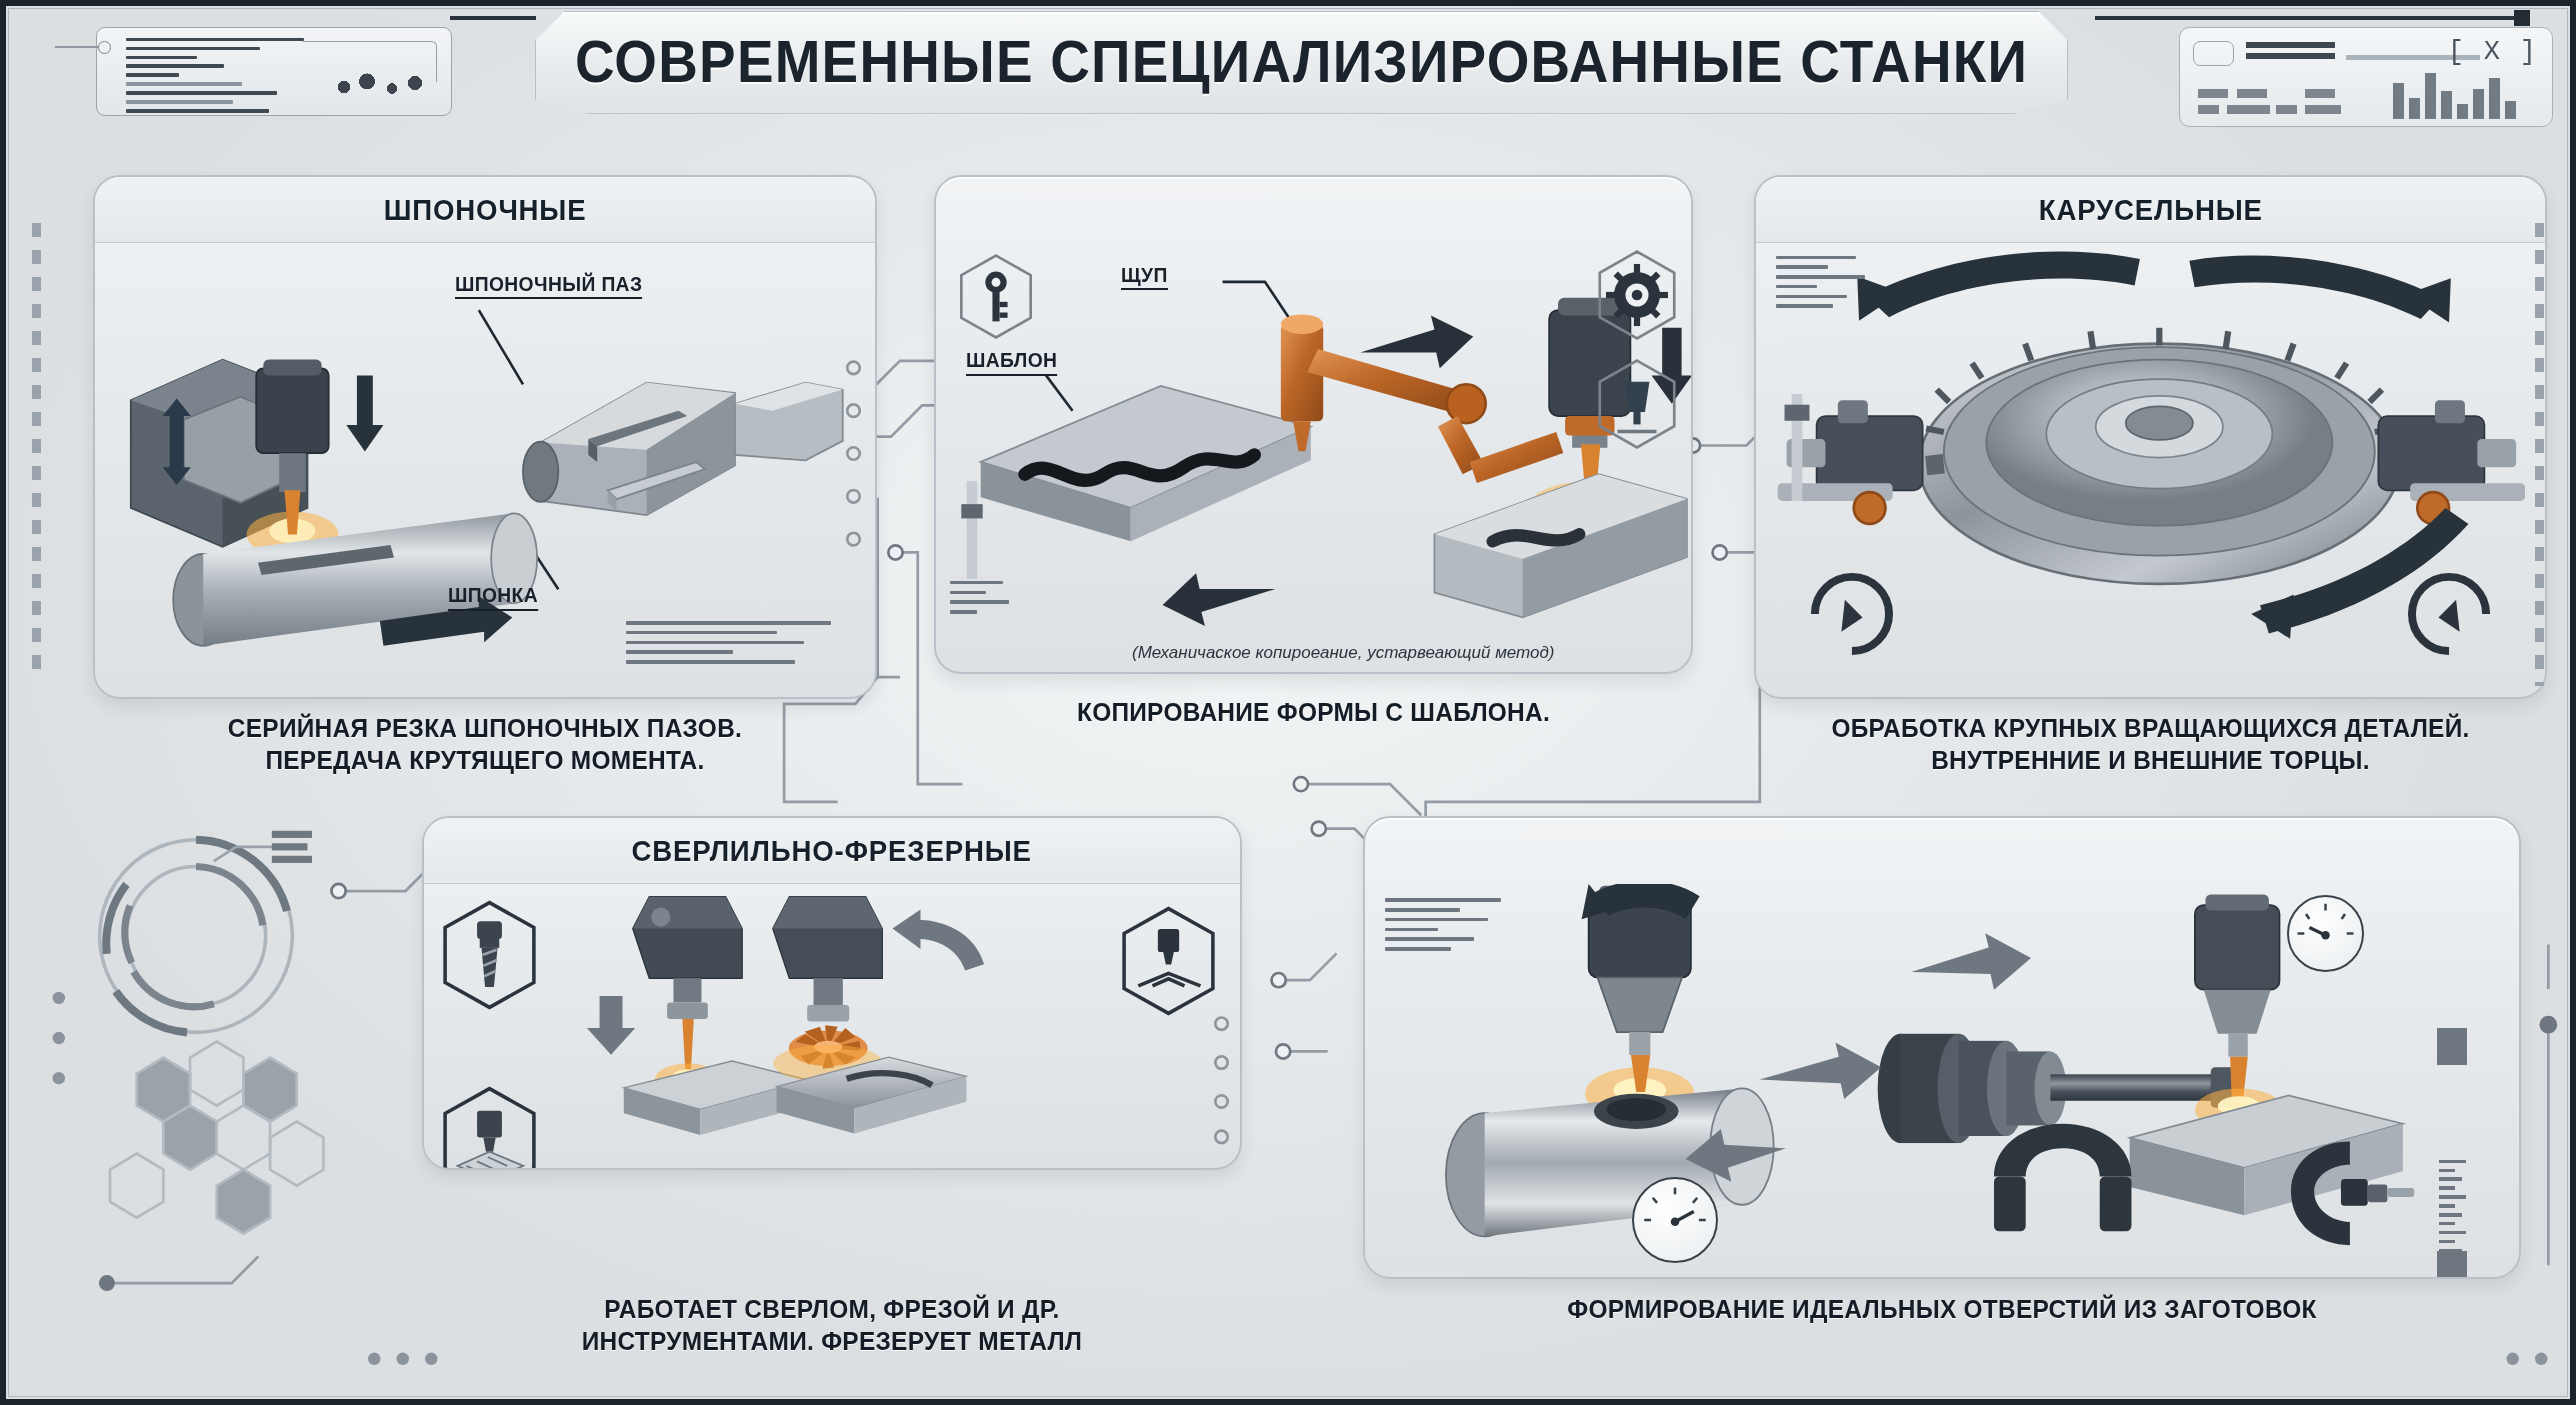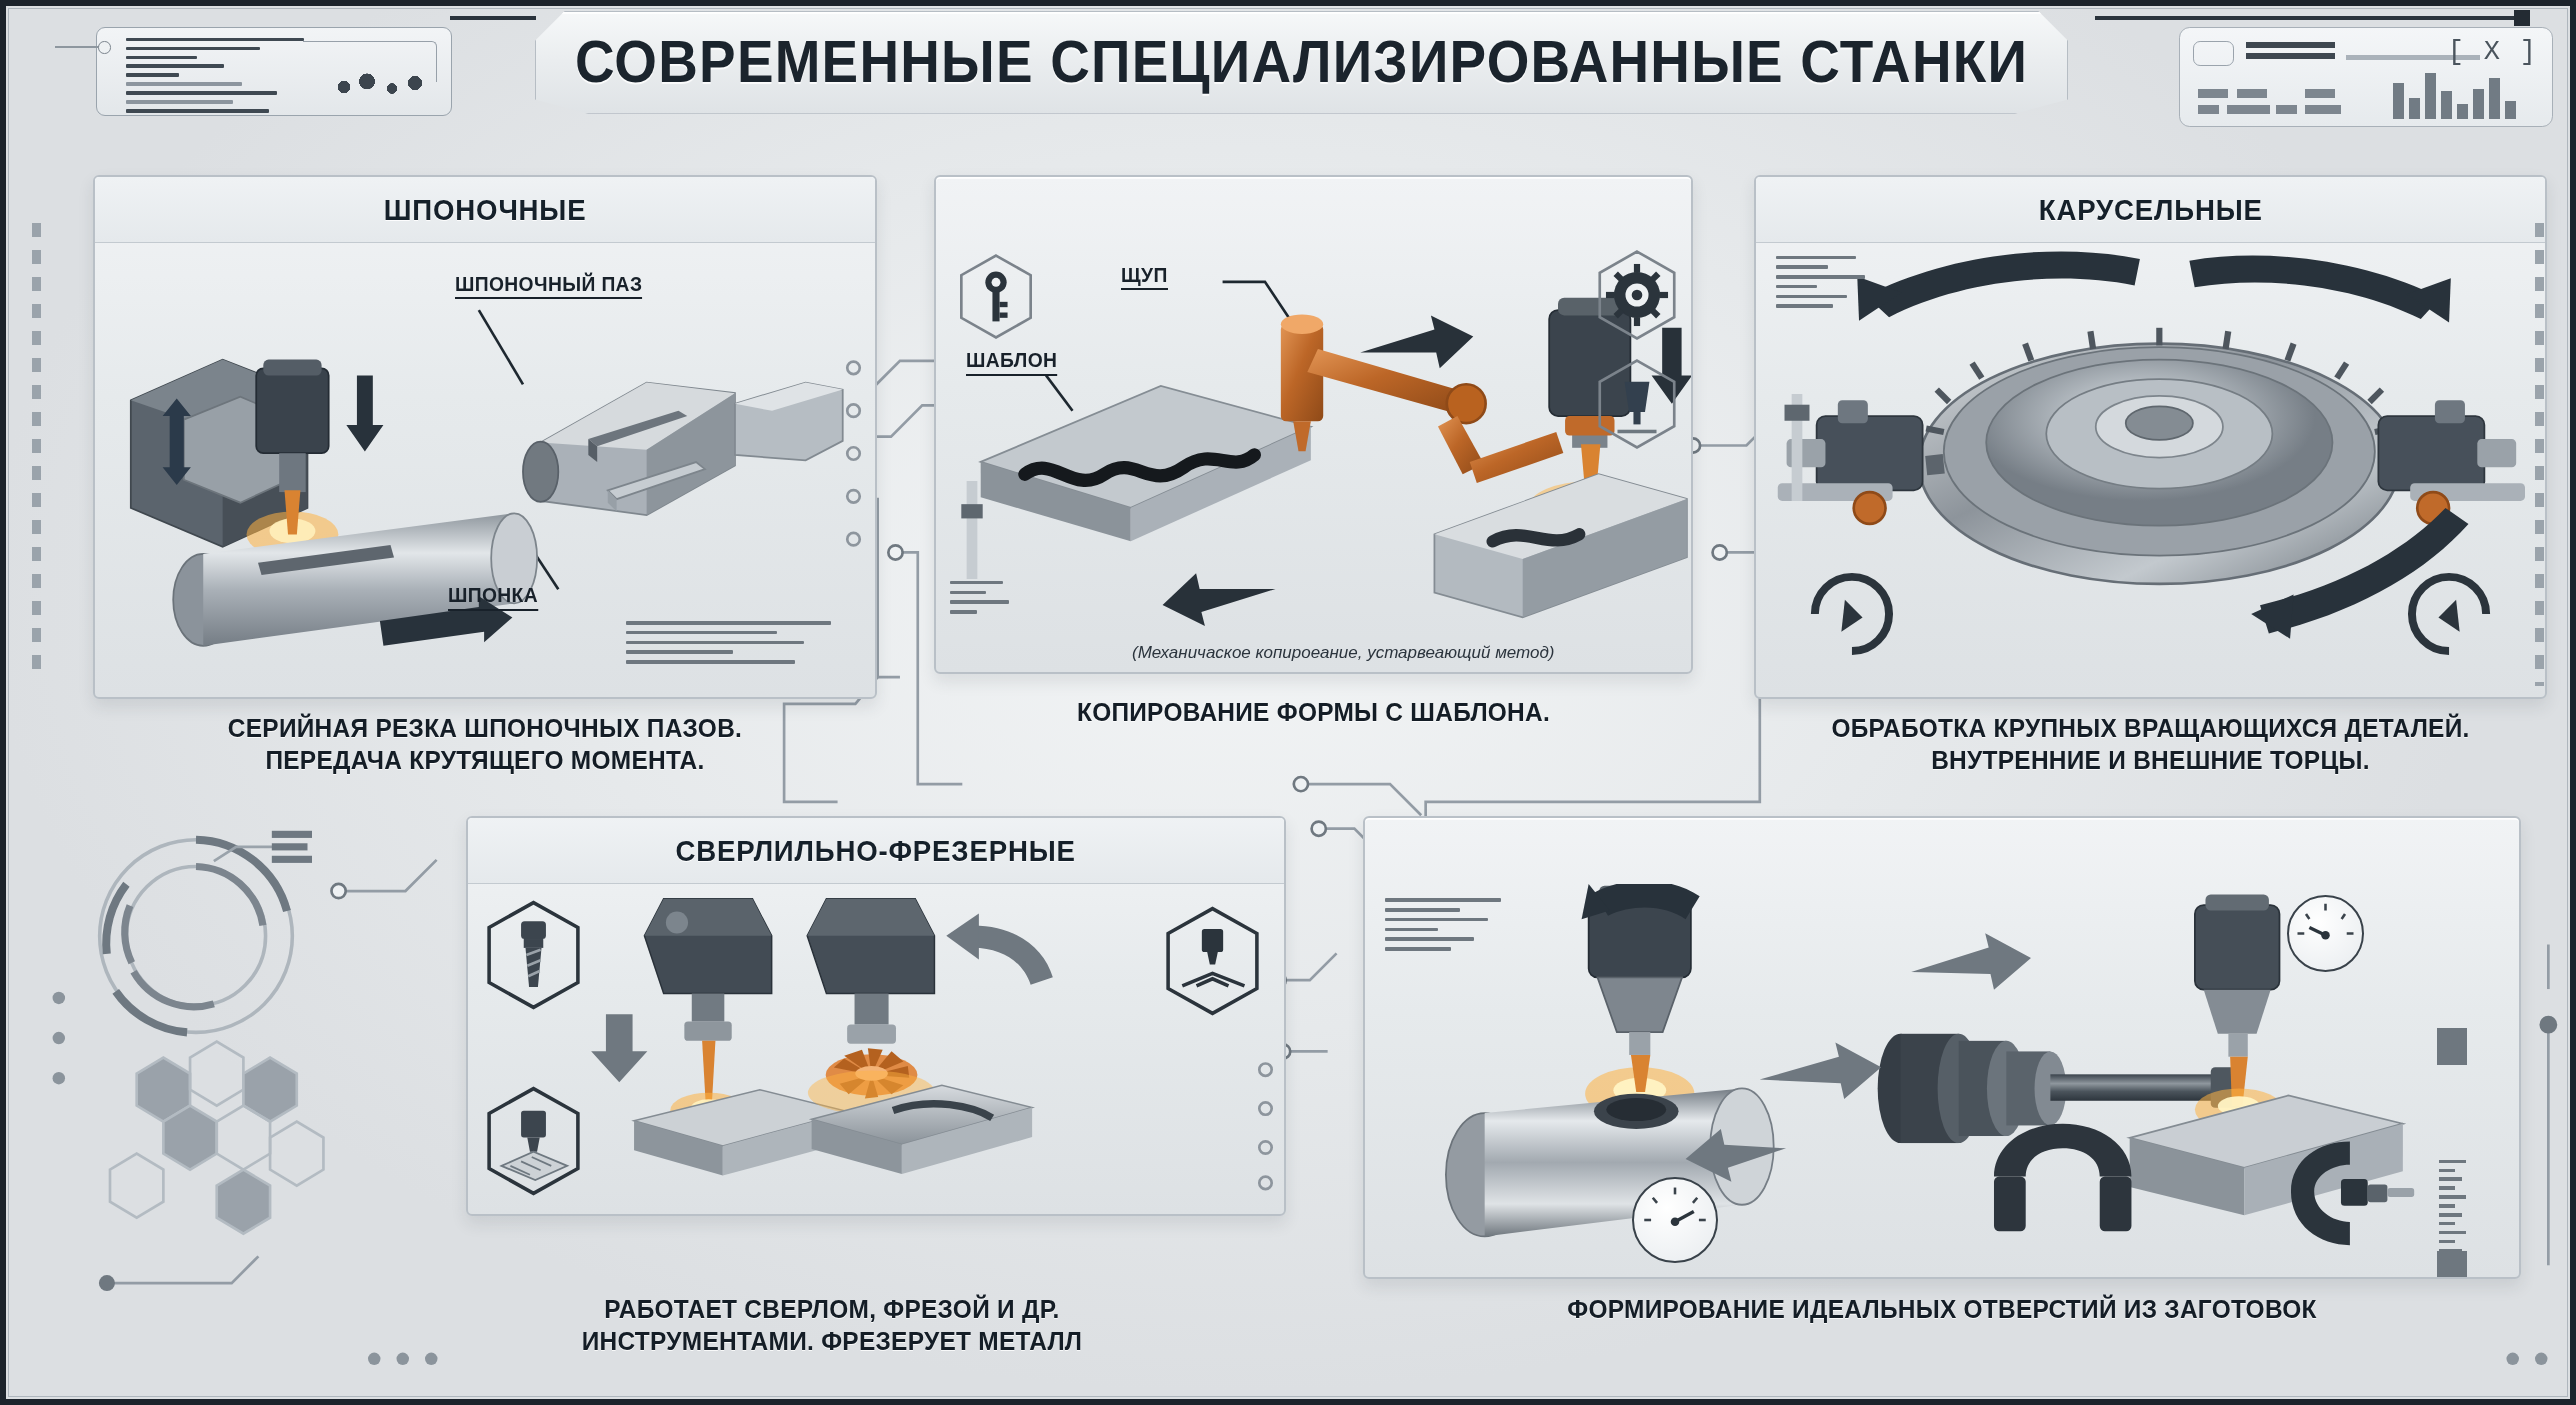--- a/index.html
+++ b/index.html
@@ -141,7 +141,7 @@
   .panel{
     position:absolute;
     border:2.7px solid #b9c0c7;
-    border-radius:6px;
+    border-radius:27px;
     background:linear-gradient(180deg,#f1f3f5 0%,#e6eaec 42%,#dde1e4 100%);
     box-shadow: 0 1.8px 0 #ffffff inset, 0 7.1px 16px rgba(40,50,60,.10);
     overflow:hidden;

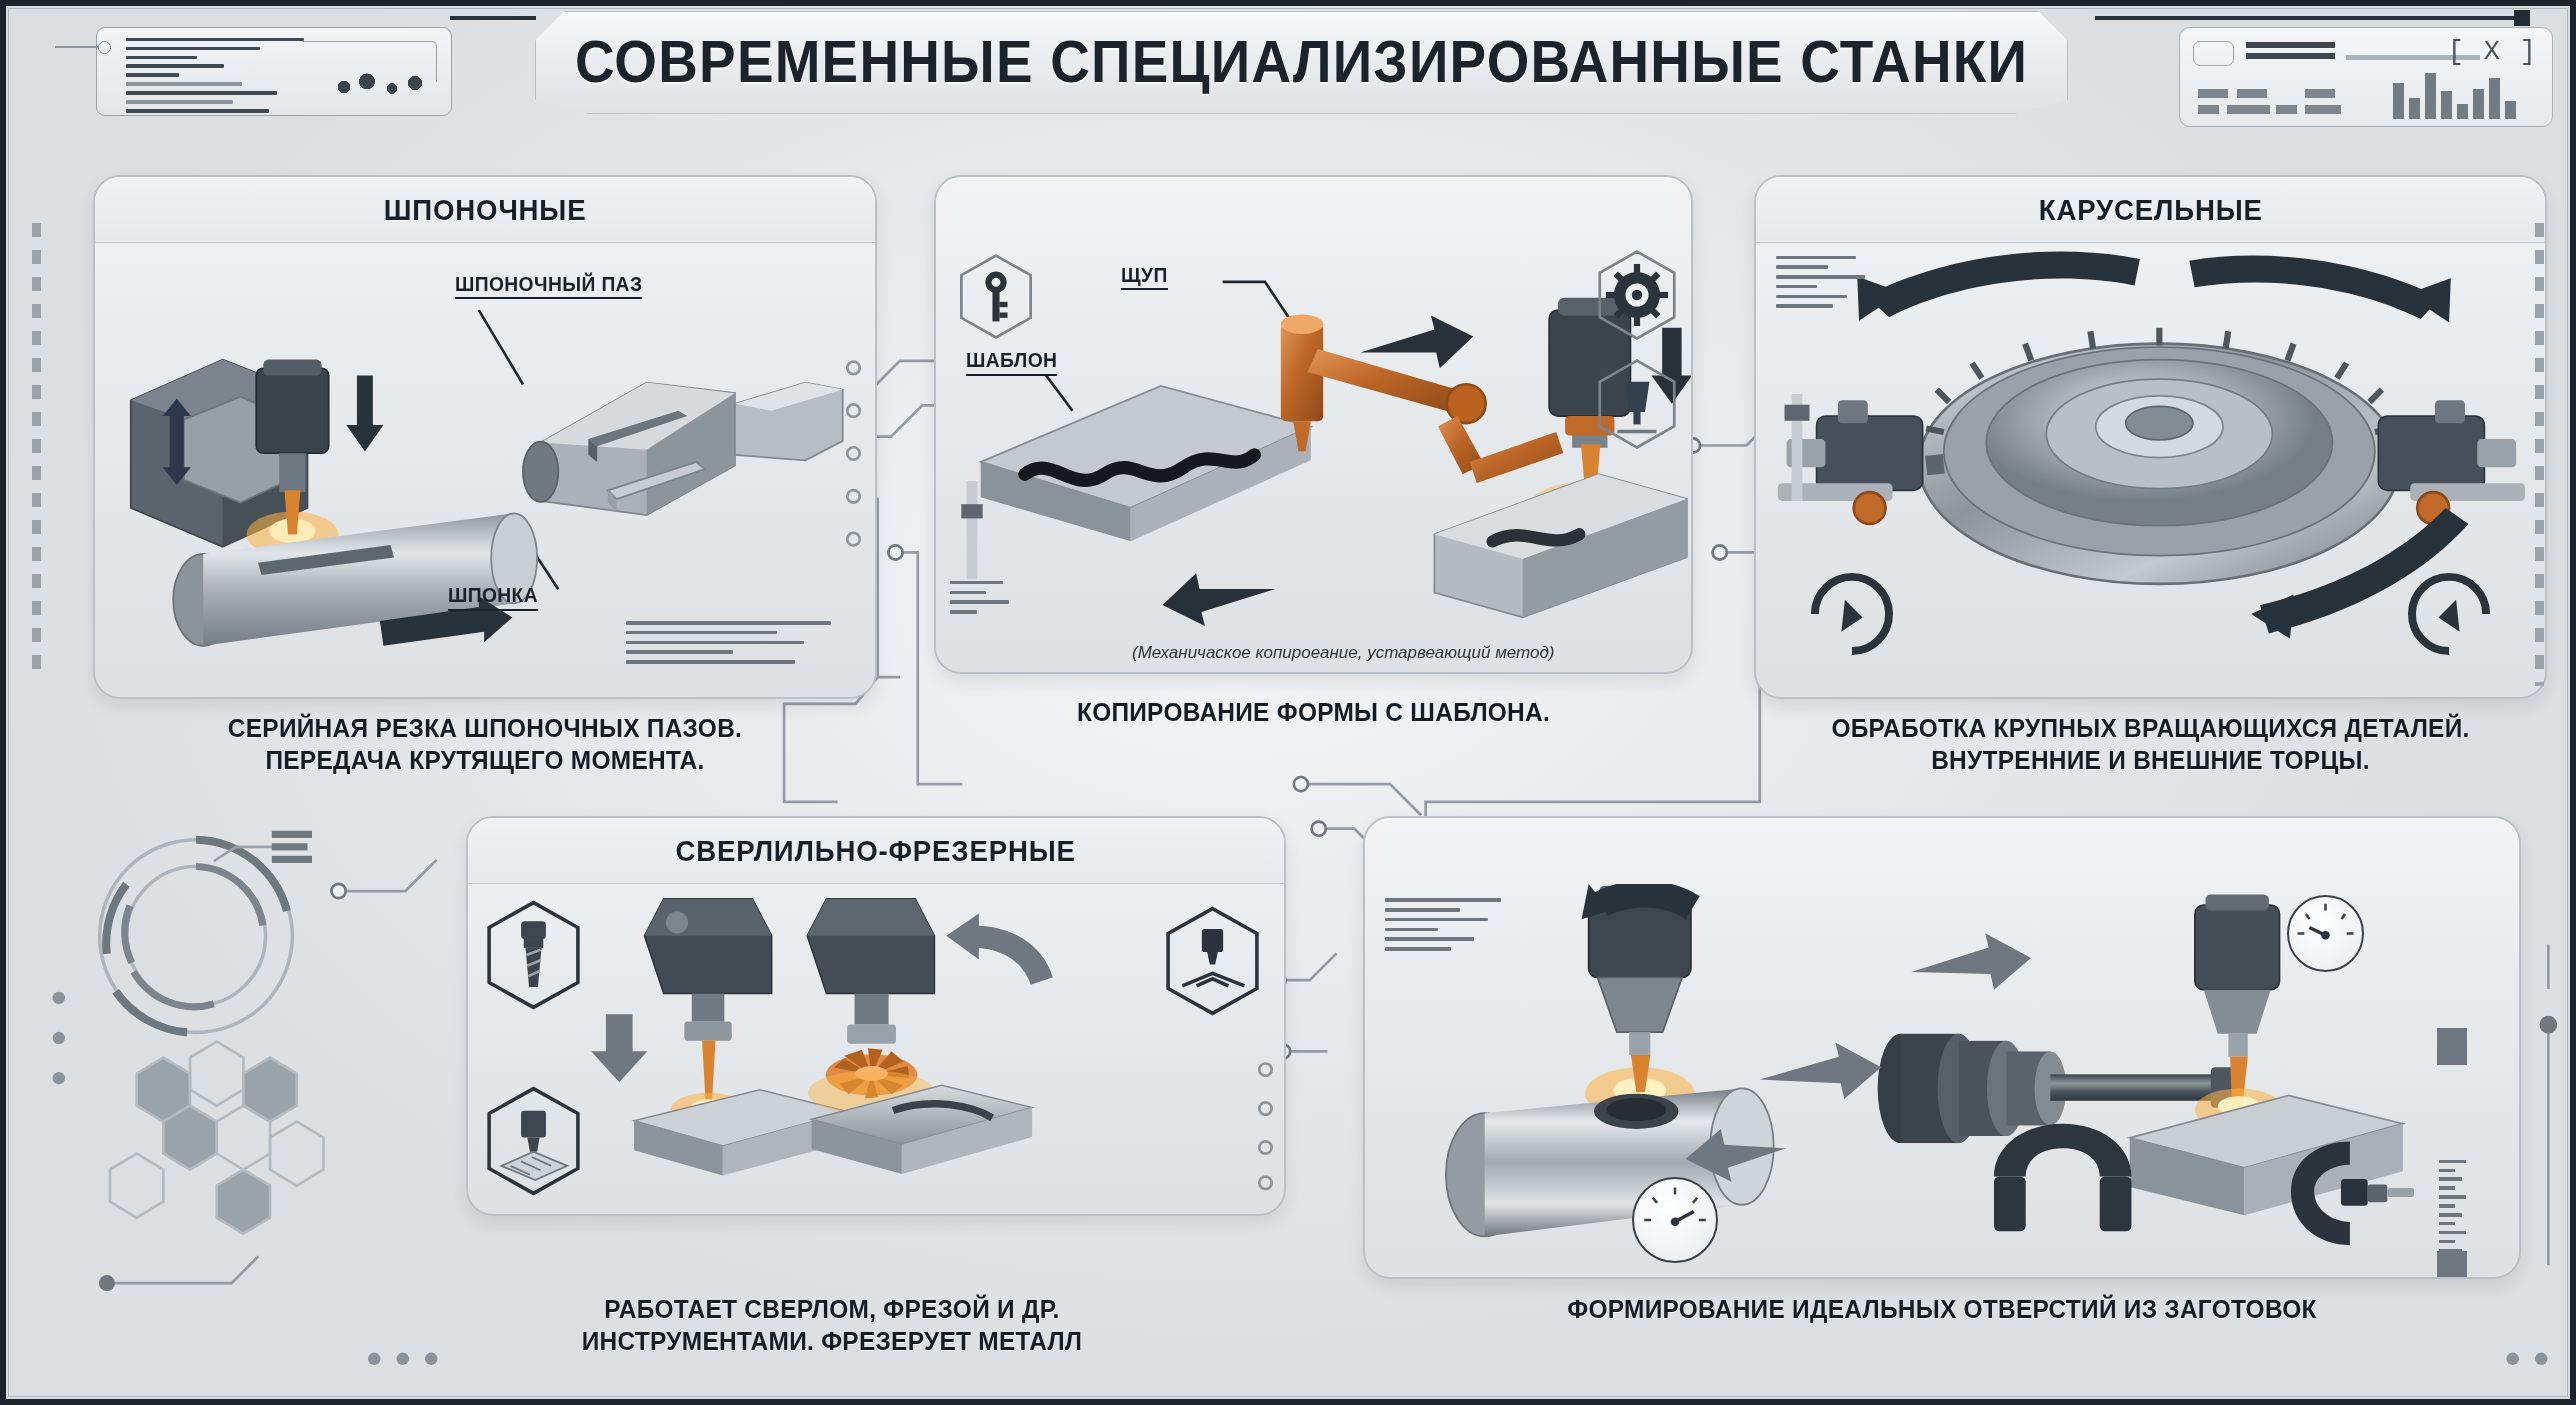--- a/index.html
+++ b/index.html
@@ -705,7 +705,7 @@
     <div>ВНУТРЕННИЕ И ВНЕШНИЕ ТОРЦЫ.</div>
   </div>
 
-  <div class="panel" style="left:422px; top:816px; width:820px; height:400px;margin-left:44px;">
+  <div class="panel" style="left:422px; top:816px; width:820px; height:354px;">
     <div class="panel-head">
       <span class="panel-title">СВЕРЛИЛЬНО-ФРЕЗЕРНЫЕ</span>
     </div>

